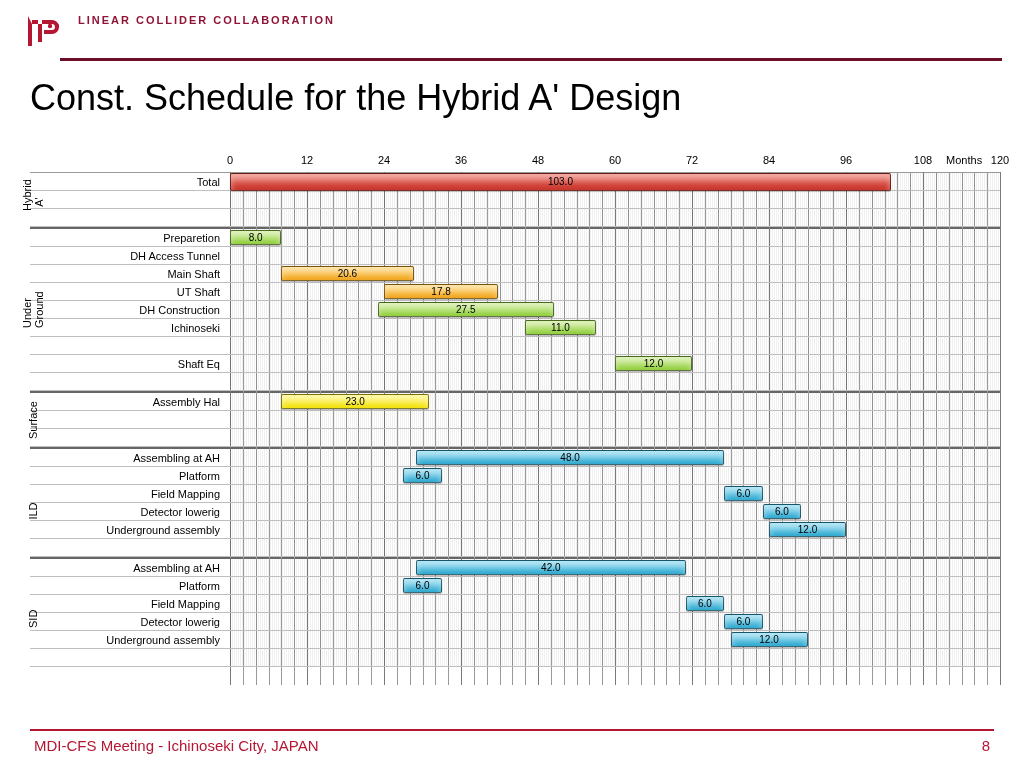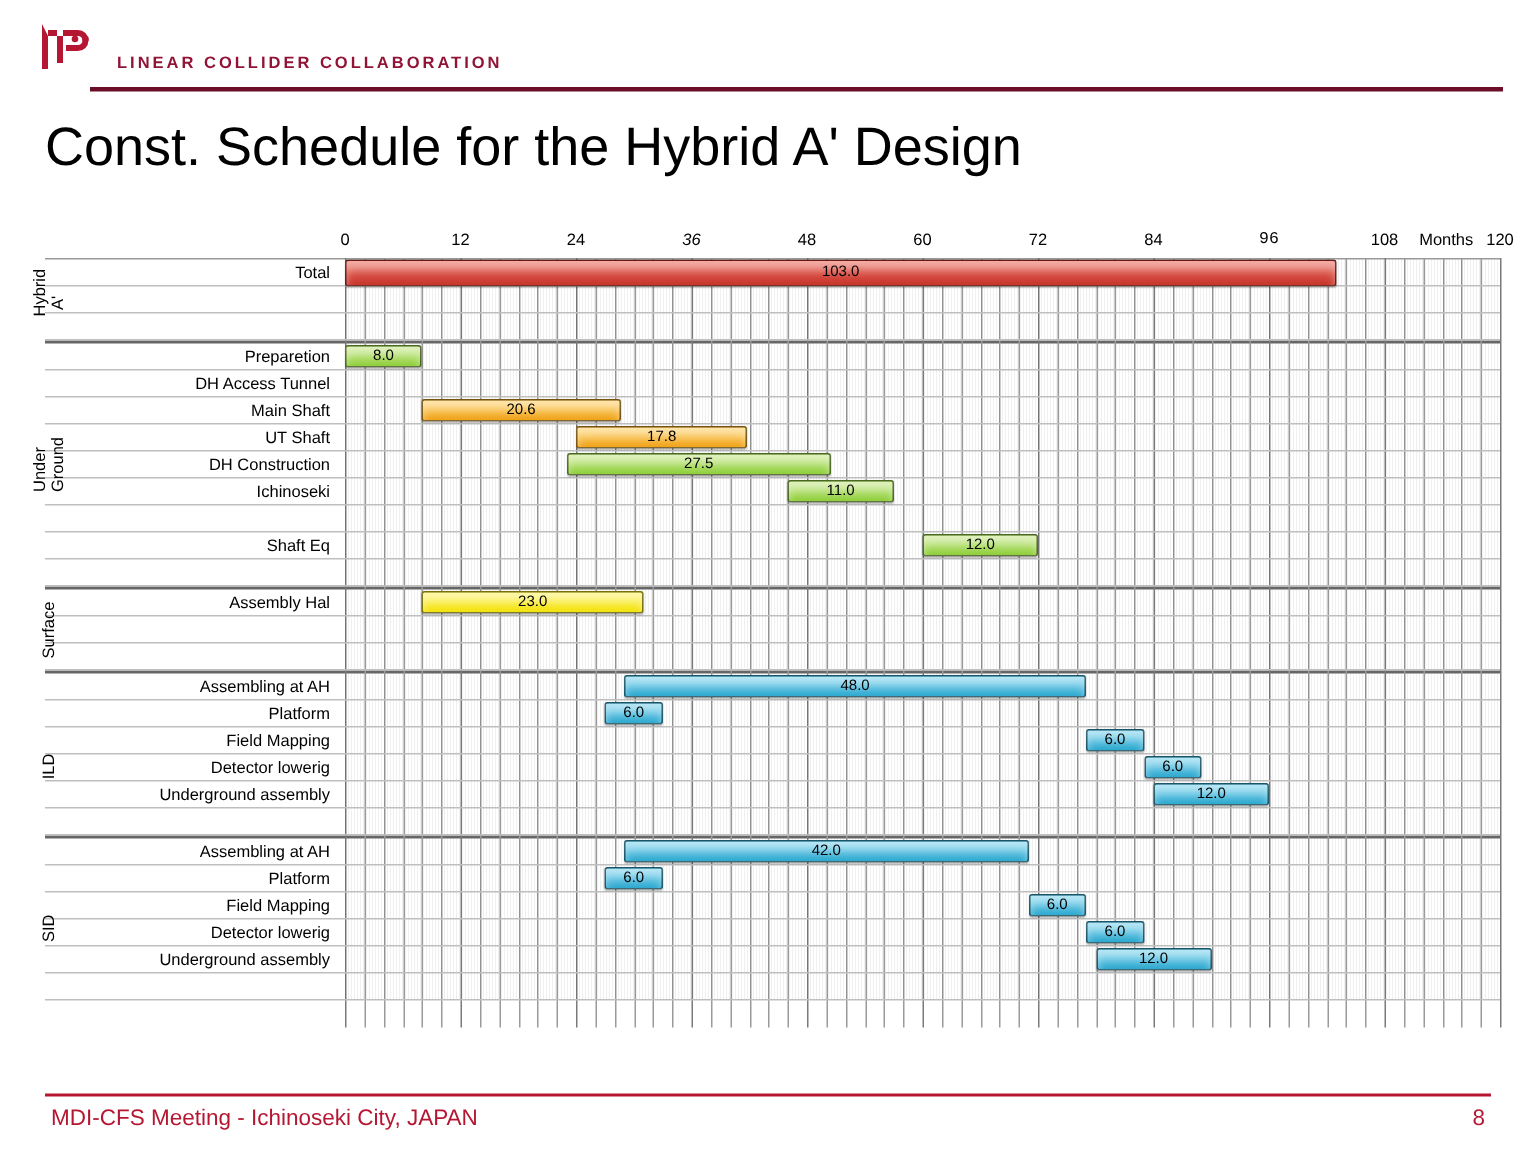--- a/index.html
+++ b/index.html
@@ -6,7 +6,7 @@
   body { width: 1024px; height: 768px; background: #fff; font-family: Arial, Helvetica, sans-serif; position: relative; overflow: hidden; }
 
   .header { padding: 14px 22px 0 22px; }
-  .brand { display: flex; align-items: flex-end; gap: 14px; }
+  .brand { display: flex; align-items: flex-start; gap: 14px; }
   .brand-text { font-size: 11px; letter-spacing: 2px; color: #911437; font-weight: 600; }
   .rule { height: 3px; background: #6b0e28; margin: 10px 22px 0 60px; }
 

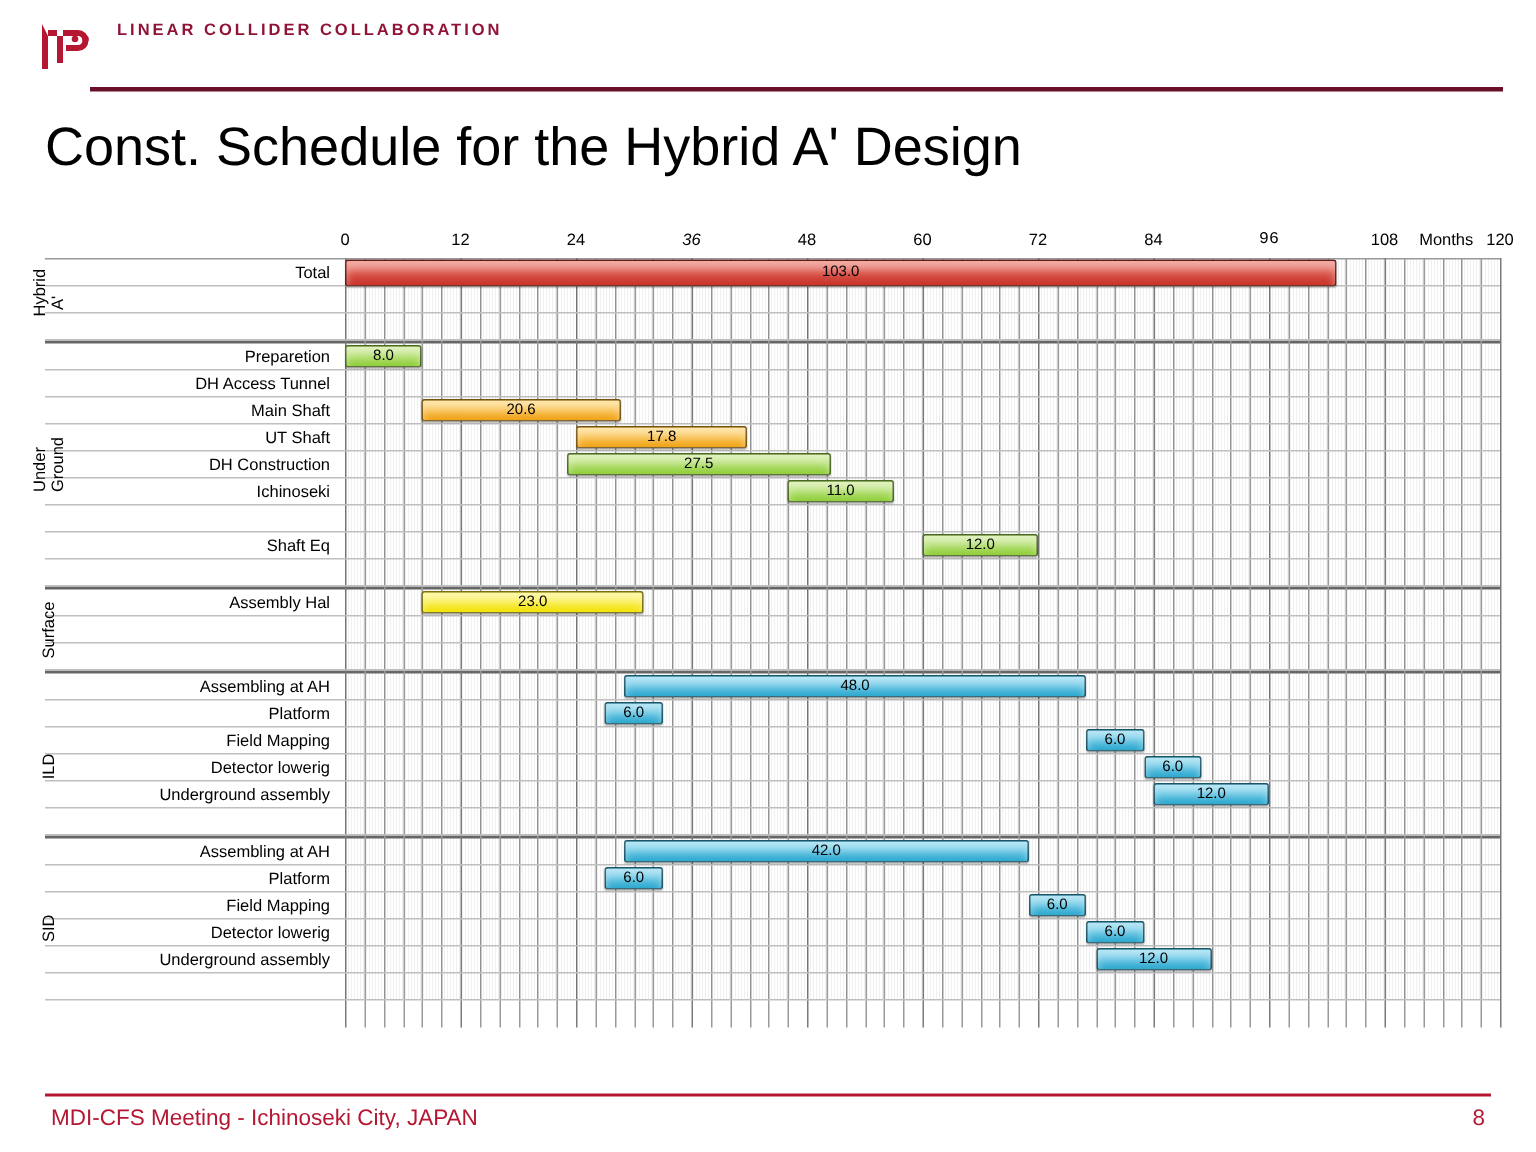--- a/index.html
+++ b/index.html
@@ -70,7 +70,7 @@
       <span class="tick" style="left: 0%;">0</span>
       <span class="tick" style="left: 10%;">12</span>
       <span class="tick" style="left: 20%;">24</span>
-      <span class="tick" style="left: 30%; font-style: italic;">36</span>
+      <span class="tick" style="left: 30%;">36</span>
       <span class="tick" style="left: 40%;">48</span>
       <span class="tick" style="left: 50%;">60</span>
       <span class="tick" style="left: 60%;">72</span>

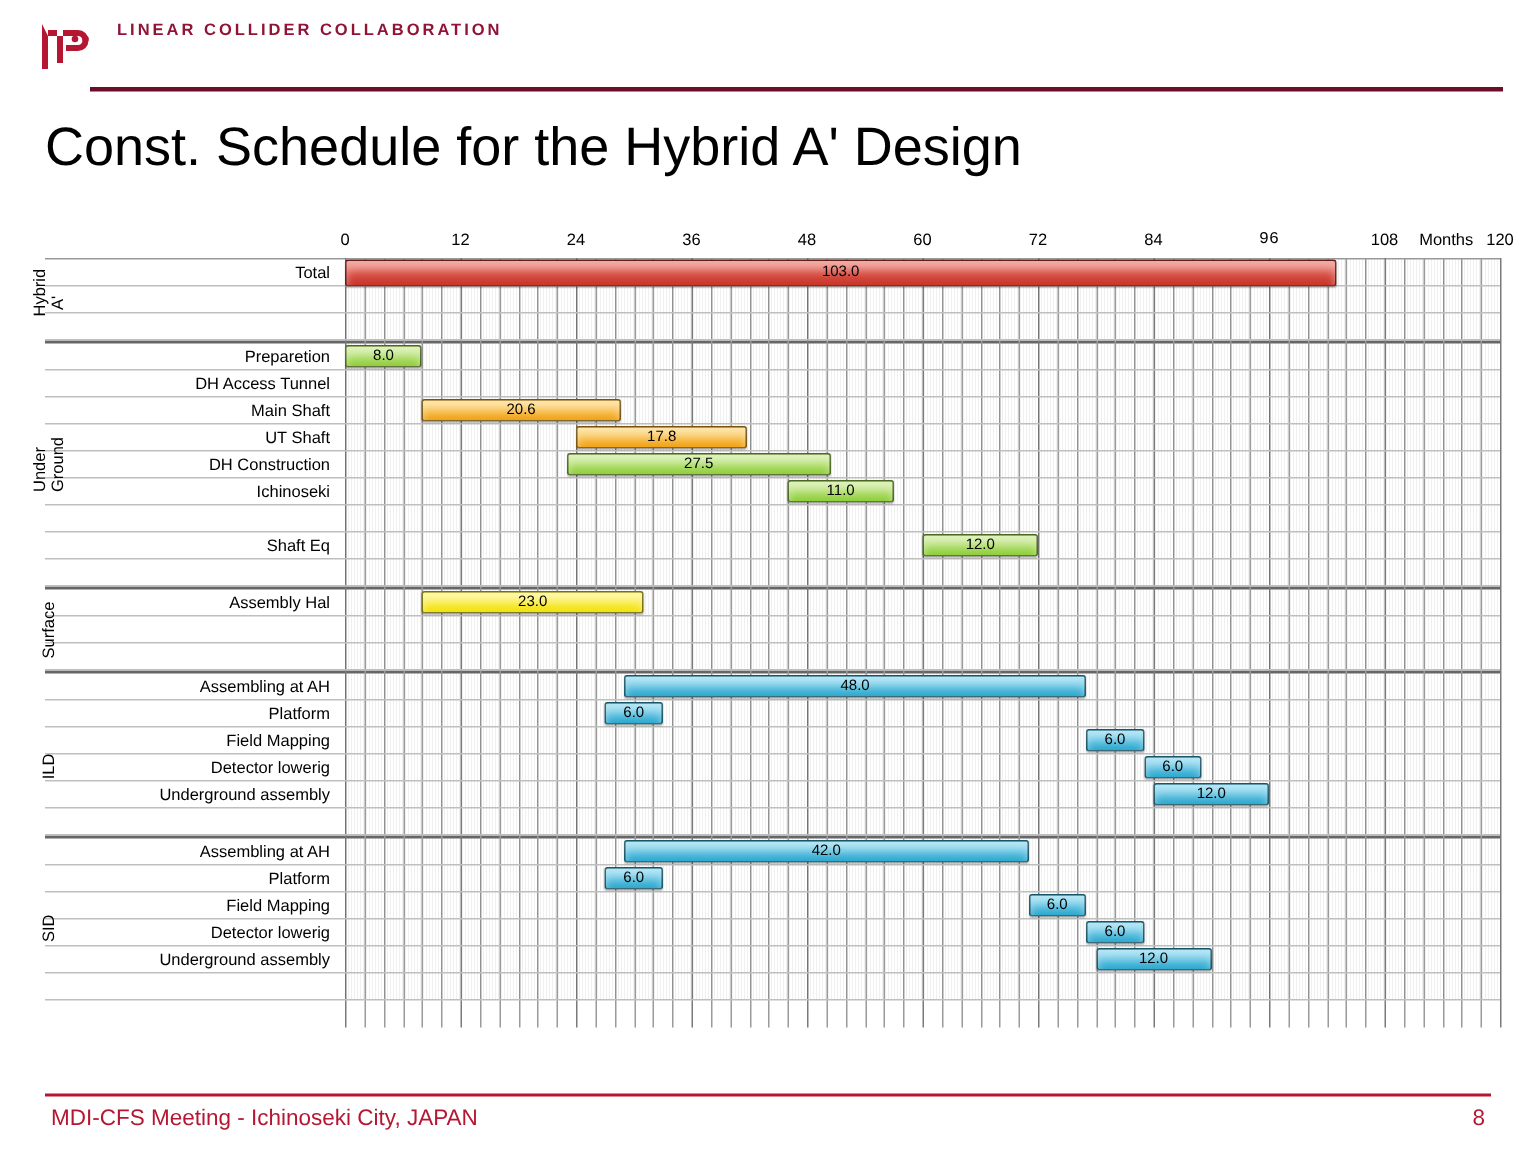--- a/index.html
+++ b/index.html
@@ -75,7 +75,7 @@
       <span class="tick" style="left: 50%;">60</span>
       <span class="tick" style="left: 60%;">72</span>
       <span class="tick" style="left: 70%;">84</span>
-      <span class="tick" style="left: 80%; font-family: Liberation Mono, monospace;">96</span>
+      <span class="tick" style="left: 80%;">96</span>
       <span class="tick" style="left: 90%;">108</span>
       <span class="tick" style="left: 100%;">120</span>
       <span class="tick" style="left: 93%; transform: none;">Months</span>

